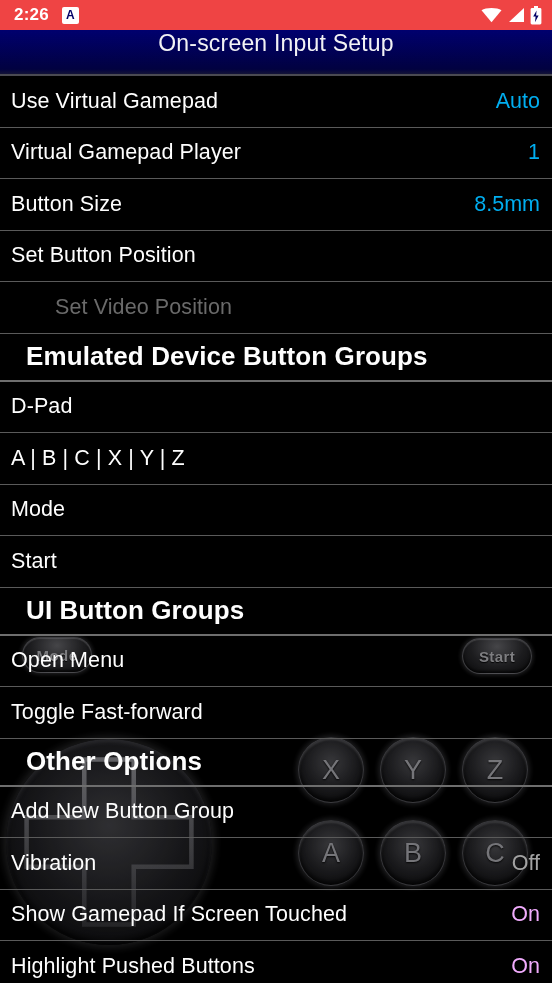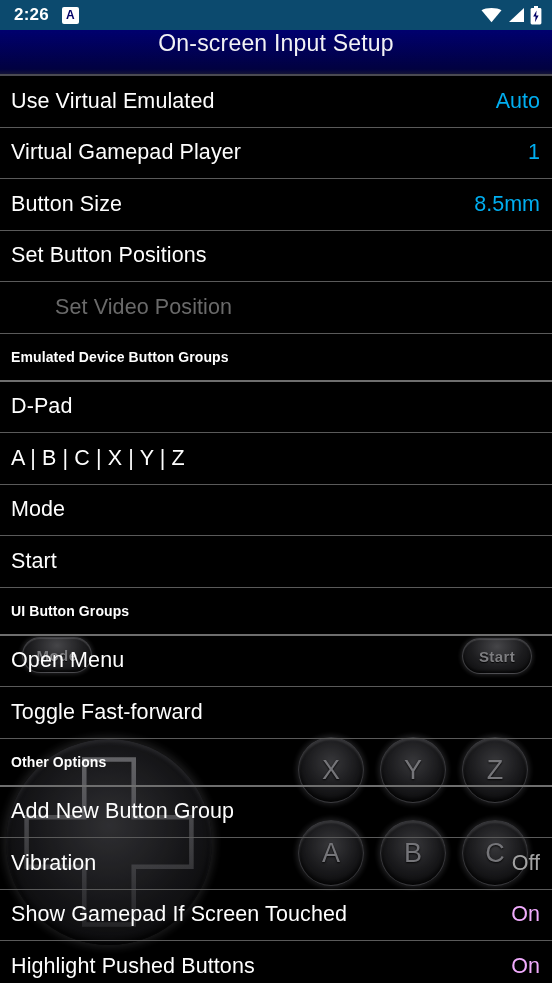--- a/index.html
+++ b/index.html
@@ -25,7 +25,7 @@
     position: relative;
     height: 30px;
     width: 100%;
-    background: #0c4a6e;
+    background: #ef4444;
     display: flex;
     align-items: center;
     padding: 0 10px 0 14px;

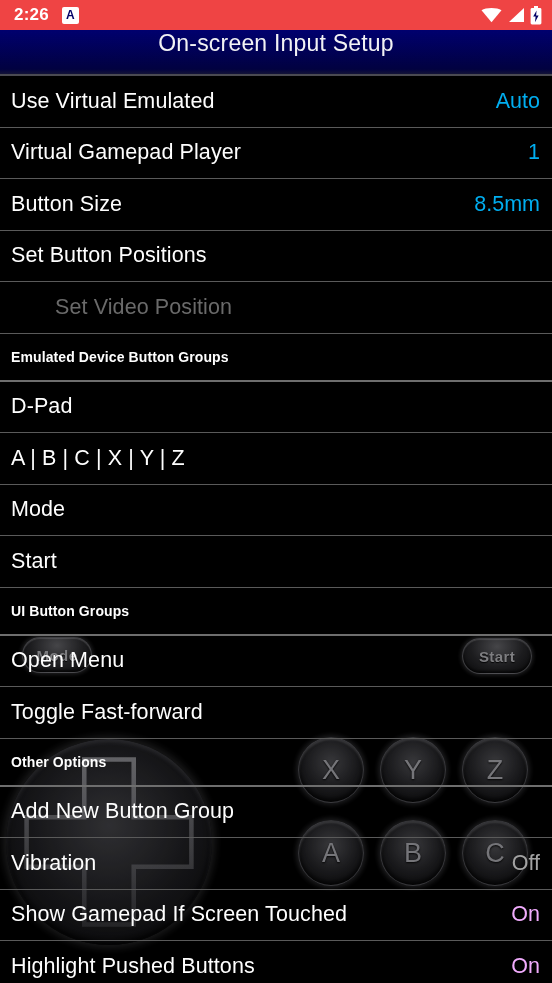--- a/index.html
+++ b/index.html
@@ -262,7 +262,7 @@
 
   <div class="list" id="list-slot">
       <div class="row">
-        <span class="label">Use Virtual Emulated</span>
+        <span class="label">Use Virtual Gamepad</span>
         <span class="value v-accent">Auto</span>
       </div>
       <div class="row">

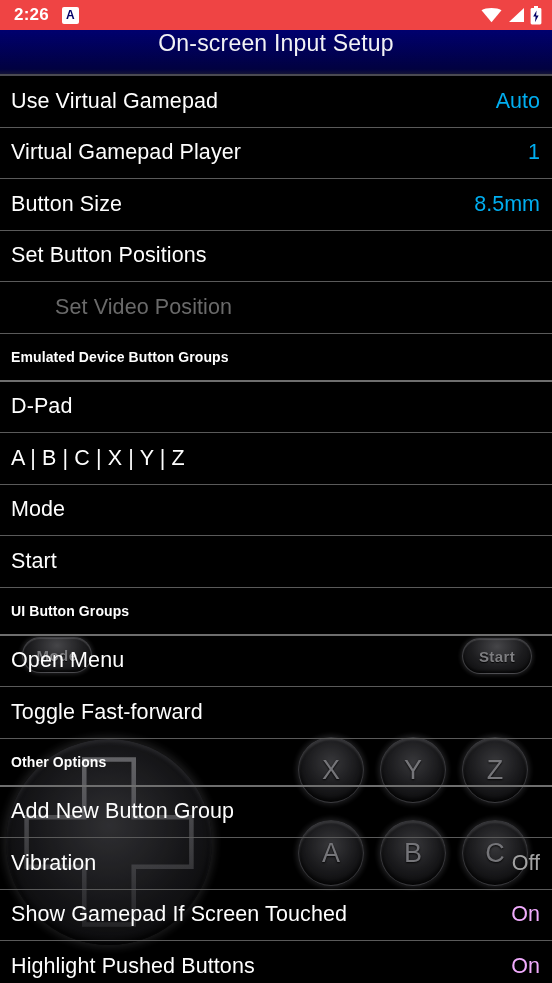--- a/index.html
+++ b/index.html
@@ -274,7 +274,7 @@
         <span class="value v-accent">8.5mm</span>
       </div>
       <div class="row">
-        <span class="label">Set Button Positions</span>
+        <span class="label">Set Button Position</span>
       </div>
       <div class="row disabled">
         <span class="label">Set Video Position</span>

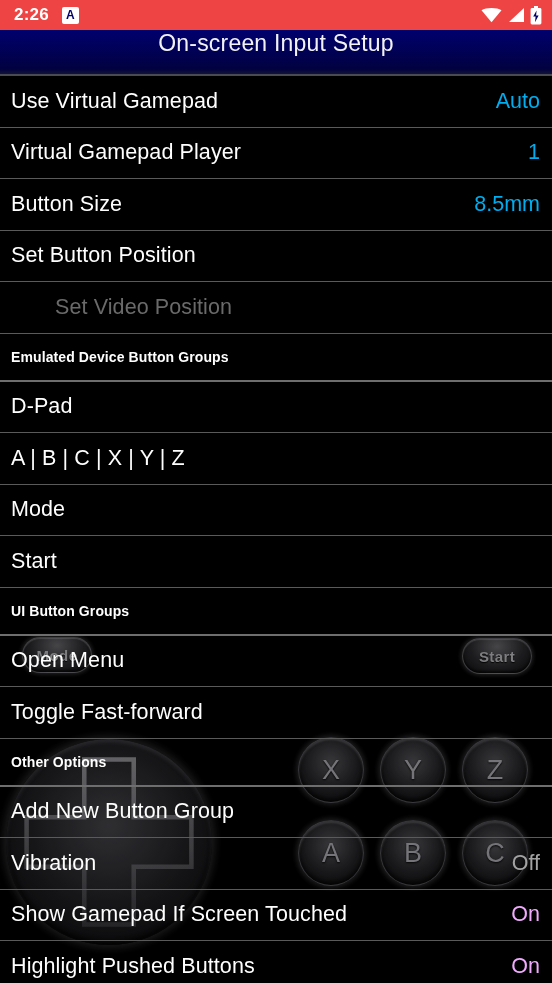--- a/index.html
+++ b/index.html
@@ -178,7 +178,8 @@
   }
   .row.header .label {
     font-weight: bold;
-    font-size: 14px;
+    font-size: 26px;
+    margin-left: 15px;
   }
 
   .v-accent { color: #00aef0; }

